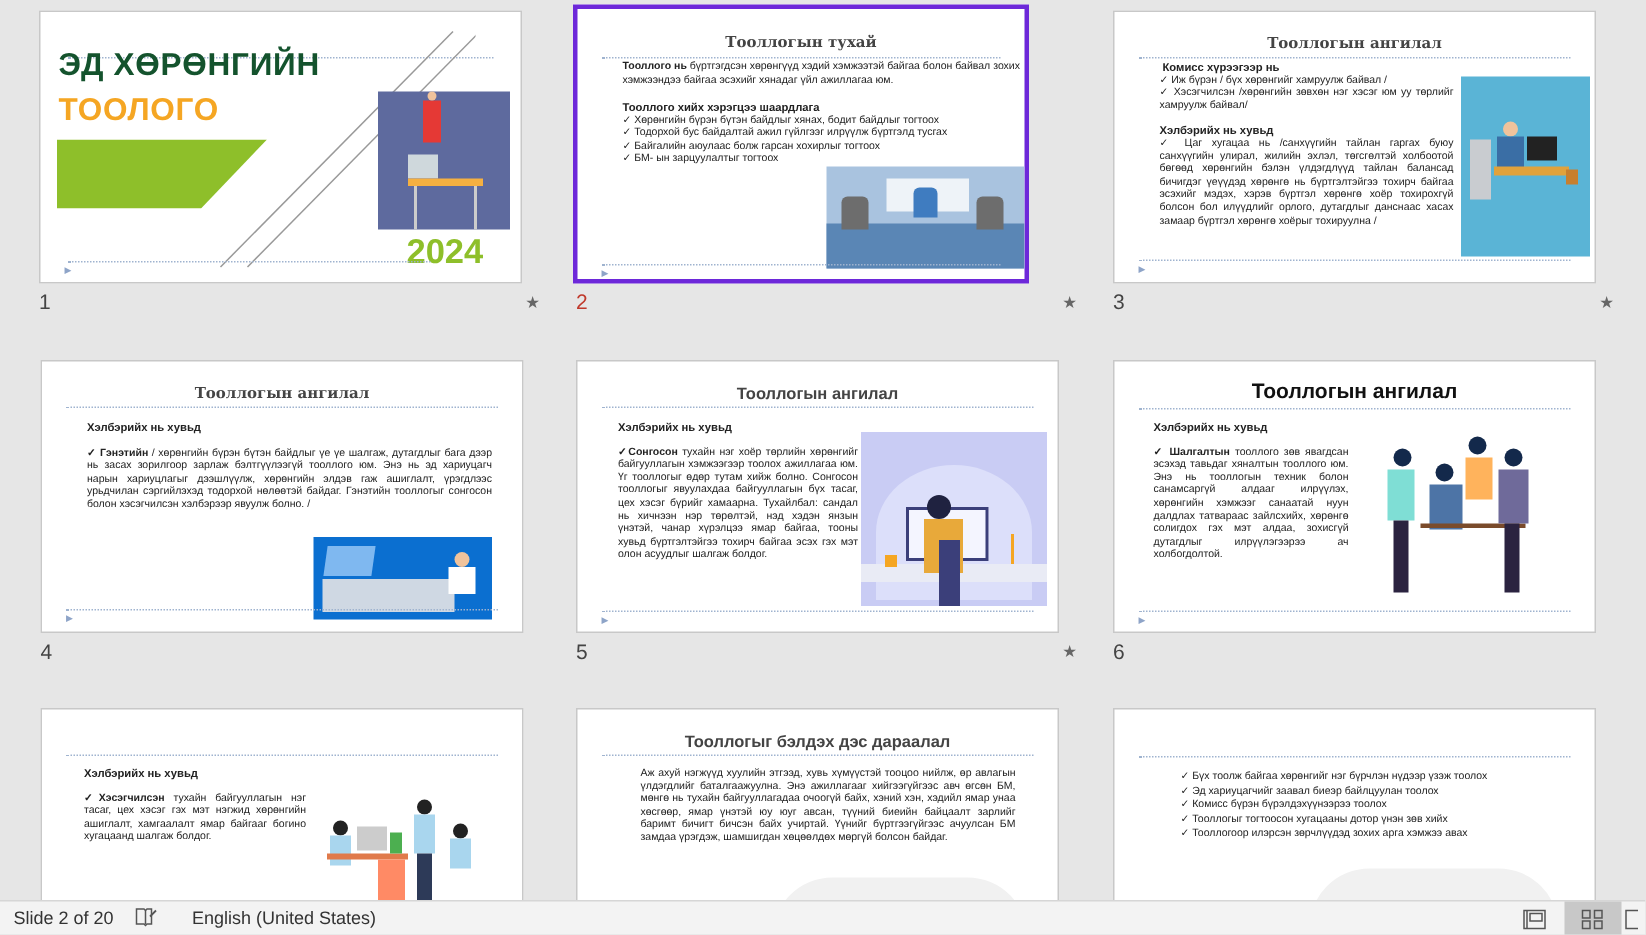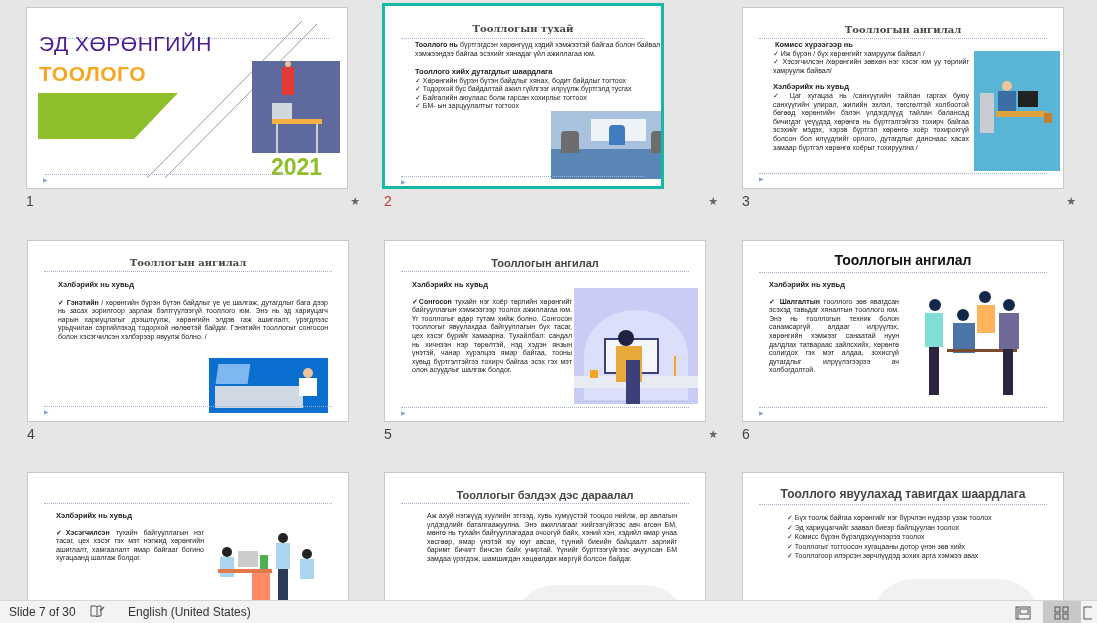--- a/index.html
+++ b/index.html
@@ -7,7 +7,7 @@
 .sorter{position:absolute;left:0;top:0;width:1097px;height:600px;overflow:hidden}
 .cell{position:absolute;width:322px;height:230px}
 .thumb{position:absolute;left:0;top:0;width:322px;height:182px;background:#fff;border:1px solid #c8c8c8;overflow:hidden}
-.thumb.sel{border:3px solid #14b8a6;left:-2px;top:-2px;width:282px;height:186px}
+.thumb.sel{border:3px solid #6d28d9;left:-2px;top:-2px;width:304px;height:186px}
 .num{position:absolute;left:0;top:186px;font-size:14px;color:#444}
 .num.sel{color:#c0392b}
 .star{position:absolute;right:-12px;top:188px;font-size:11px;color:#666}

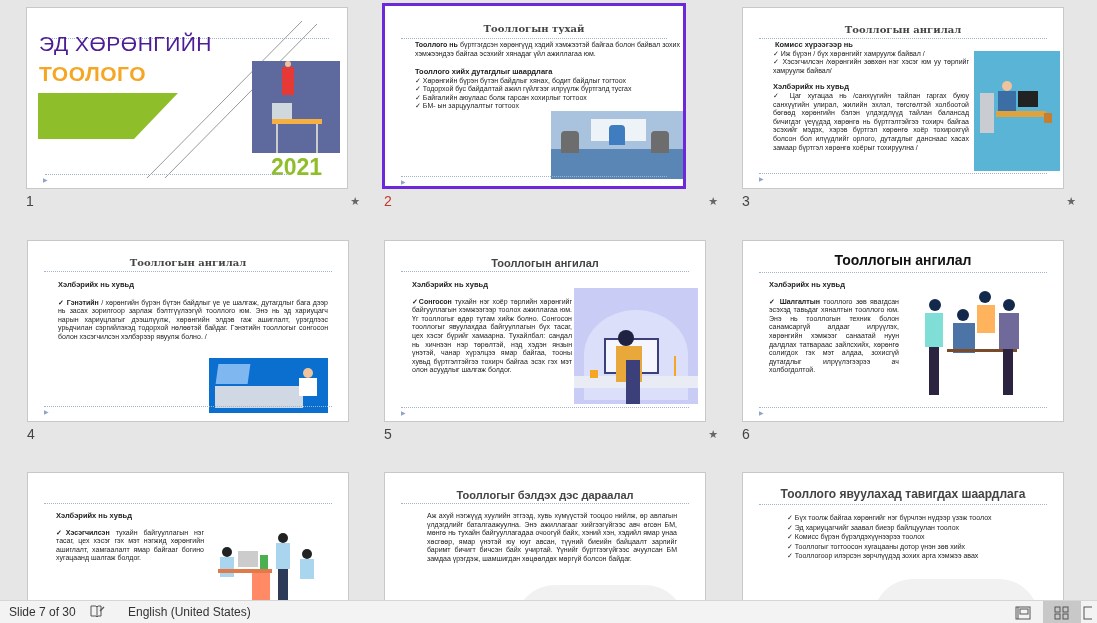--- a/index.html
+++ b/index.html
@@ -34,7 +34,7 @@
   <div class="cell" style="left:26px;top:7px">
     <div class="thumb">
       <div class="title-line" style="top:30px;left:18px;right:18px"></div>
-      <div style="position:absolute;left:12px;top:24px;font-size:21px;font-weight:normal;color:#4c1d95;letter-spacing:.5px">ЭД ХӨРӨНГИЙН</div>
+      <div style="position:absolute;left:12px;top:24px;font-size:21px;font-weight:bold;color:#14532d;letter-spacing:.5px">ЭД ХӨРӨНГИЙН</div>
       <div style="position:absolute;left:12px;top:54px;font-size:21px;font-weight:bold;color:#f5a623;letter-spacing:.5px">ТООЛОГО</div>
       <svg style="position:absolute;left:11px;top:85px" width="140" height="46">
           <polygon points="0,0 140,0 96,46 0,46" fill="#8ebf2a"></polygon>

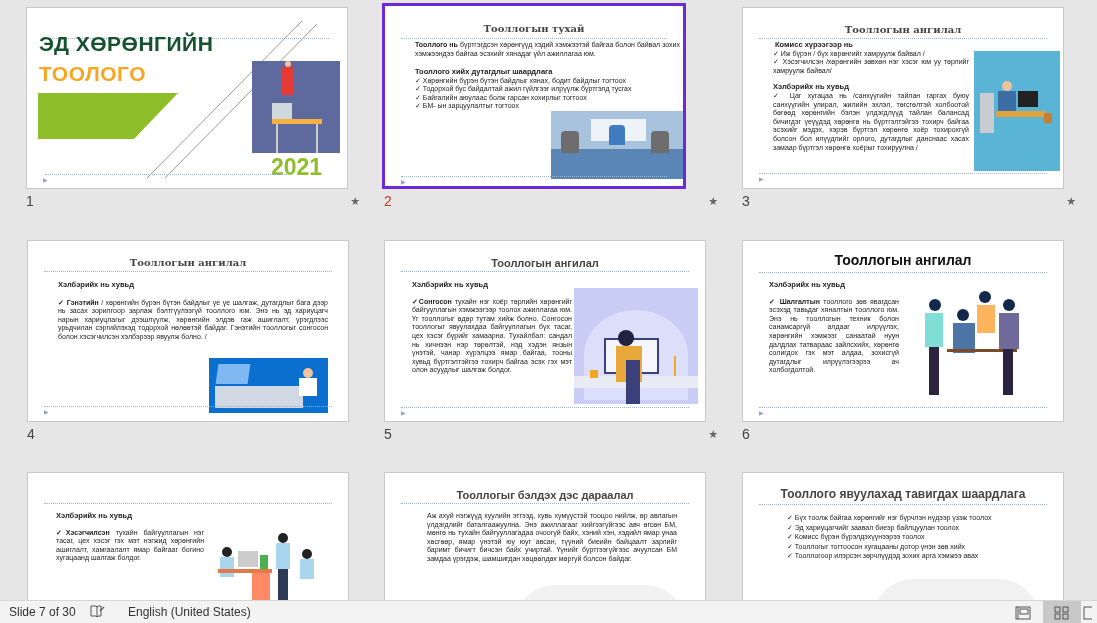--- a/index.html
+++ b/index.html
@@ -67,7 +67,7 @@
         <span><b>Тооллого нь</b><span> бүртгэгдсэн хөрөнгүүд хэдий хэмжээтэй байгаа болон байвал зохих хэмжээндээ байгаа эсэхийг хянадаг үйл ажиллагаа юм.</span></span>
       </div>
       <div class="txt" style="left:30px;top:62px;width:280px;text-align:left">
-        <div class="h" style="margin-bottom:0">Тооллого хийх дутагдлыг шаардлага</div>
+        <div class="h" style="margin-bottom:0">Тооллого хийх хэрэгцээ шаардлага</div>
         <div>✓ Хөрөнгийн бүрэн бүтэн байдлыг хянах, бодит байдлыг тогтоох</div>
         <div>✓ Тодорхой бус байдалтай ажил гүйлгээг илрүүлж бүртгэлд тусгах</div>
         <div>✓ Байгалийн аюулаас болж гарсан хохирлыг тогтоох</div>

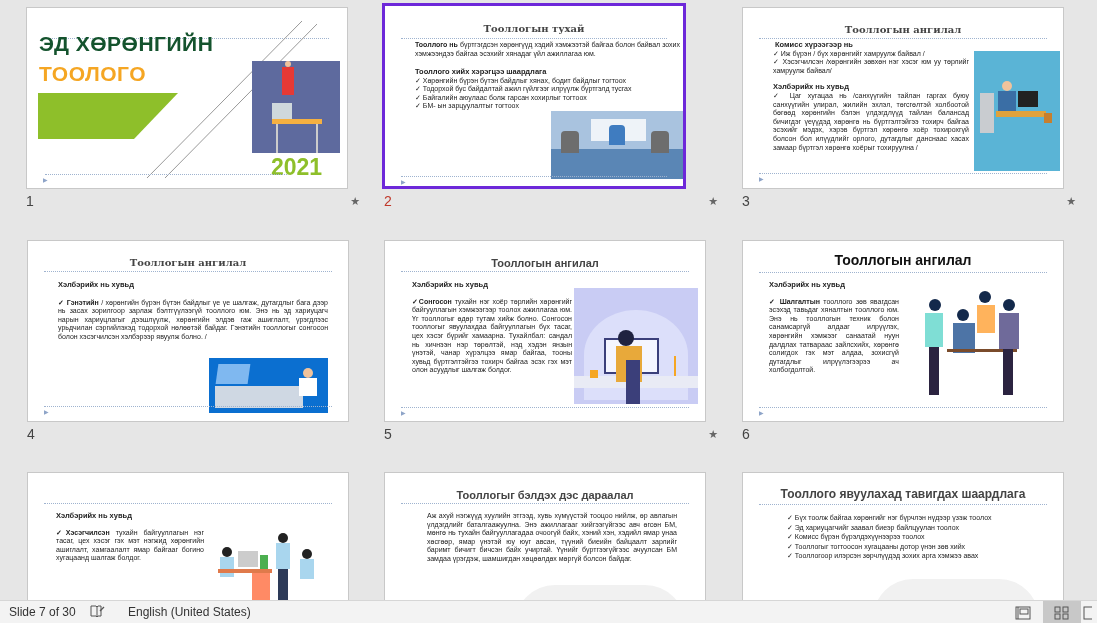--- a/index.html
+++ b/index.html
@@ -51,7 +51,7 @@
         <div style="position:absolute;left:24px;top:63px;width:2px;height:29px;background:#ccc"></div>
         <div style="position:absolute;left:64px;top:63px;width:2px;height:29px;background:#ccc"></div>
       </div>
-      <div style="position:absolute;left:244px;top:146px;font-size:23px;font-weight:bold;color:#8ebf2a">2021</div>
+      <div style="position:absolute;left:244px;top:146px;font-size:23px;font-weight:bold;color:#8ebf2a">2024</div>
       <div class="foot-line" style="top:166px;left:18px;right:60px"></div>
       <div class="foot-arrow" style="top:168px">▶</div>
     </div>

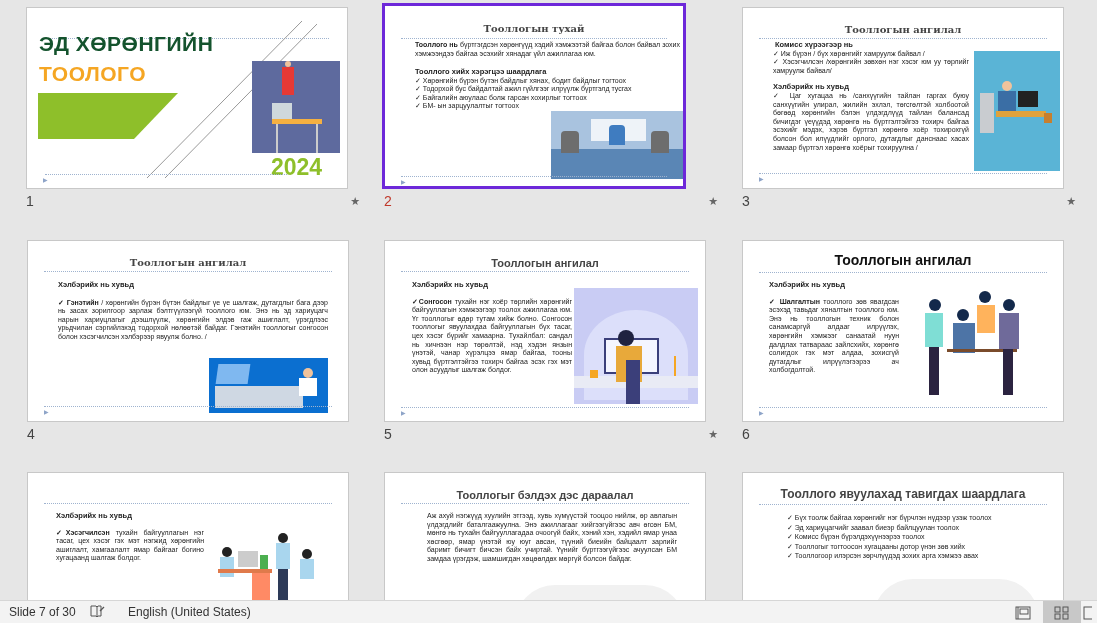--- a/index.html
+++ b/index.html
@@ -221,7 +221,6 @@
 
   <div class="cell" style="left:742px;top:472px">
     <div class="thumb" style="height:140px">
-      <div class="stitle sans" style="top:14px;font-size:12px">Тооллого явуулахад тавигдах шаардлага</div>
       <div class="title-line" style="top:31px"></div>
       <div class="txt" style="left:44px;top:40px;width:260px;text-align:left;line-height:9.5px">
         <div>✓ Бүх тоолж байгаа хөрөнгийг нэг бүрчлэн нүдээр үзэж тоолох</div>

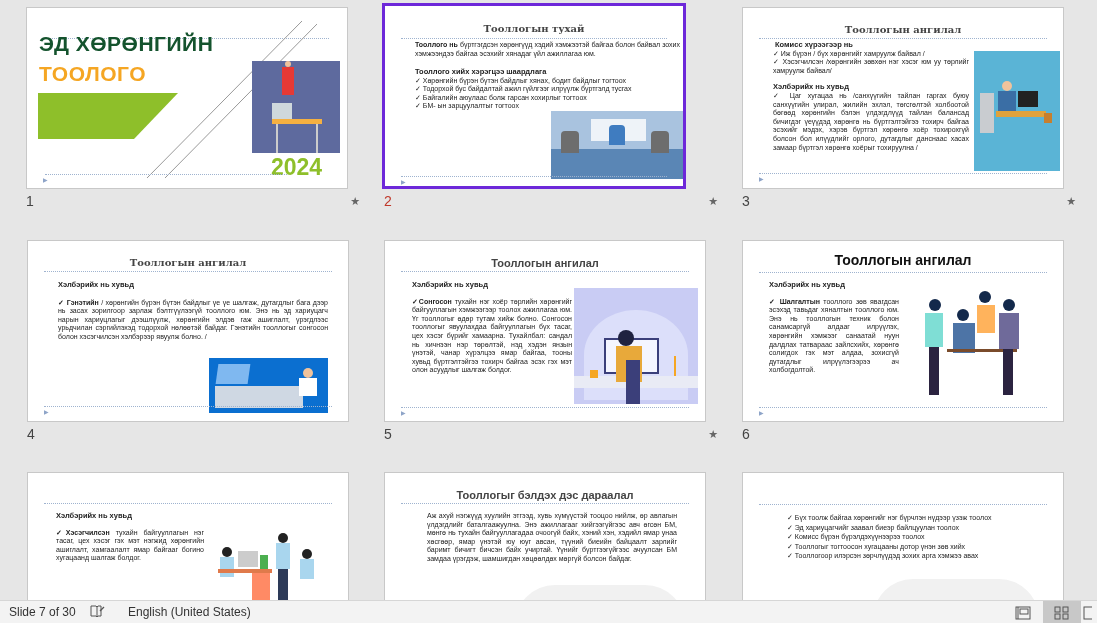--- a/index.html
+++ b/index.html
@@ -236,7 +236,7 @@
 </div>
 
 <div class="status">
-  <span class="item" style="left:9px">Slide 7 of 30</span>
+  <span class="item" style="left:9px">Slide 2 of 20</span>
   <span class="item" style="left:89px;top:2px">
     <svg width="16" height="16" viewBox="0 0 16 16">
         <path d="M2 3 L7 3 L8 4 L9 3 L12 3 L12 13 L9 13 L8 14 L7 13 L2 13 Z" fill="none" stroke="#555" stroke-width="1"></path>

